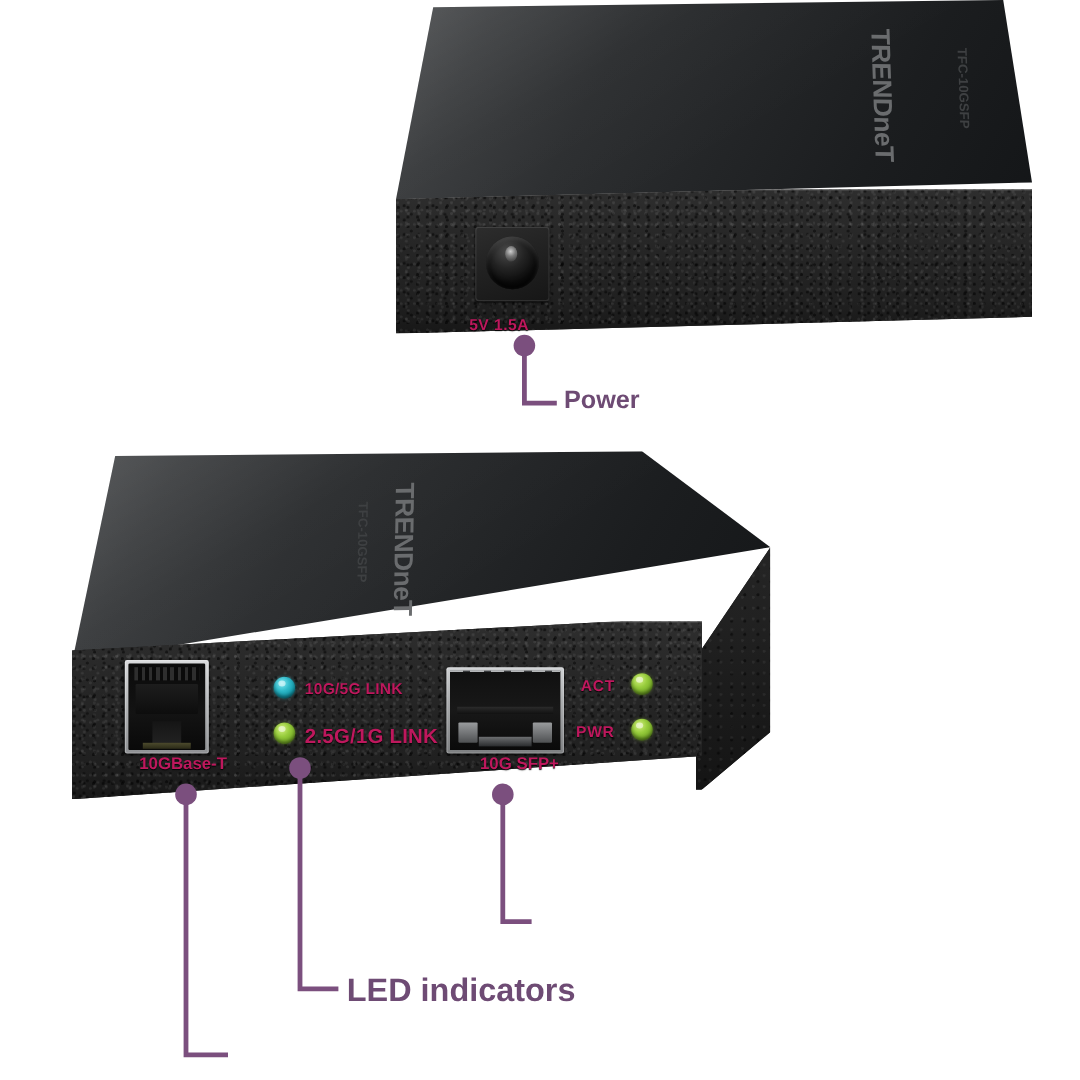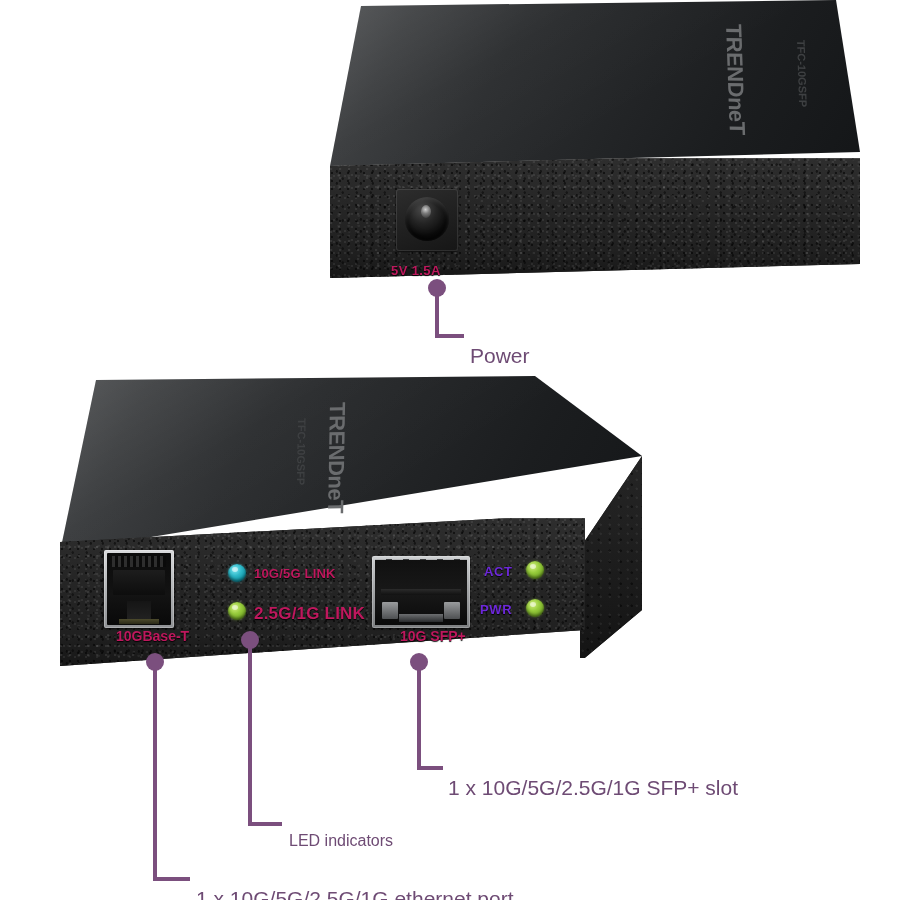--- a/index.html
+++ b/index.html
@@ -220,10 +220,9 @@
   .callout-label {
     position: absolute;
     color: #6e4b74;
-    font-weight: 400;
+    font-weight: 700;
     white-space: nowrap;
     user-select: none;
-    margin-top: 22px;
   }
   #leaders {
     position: absolute;

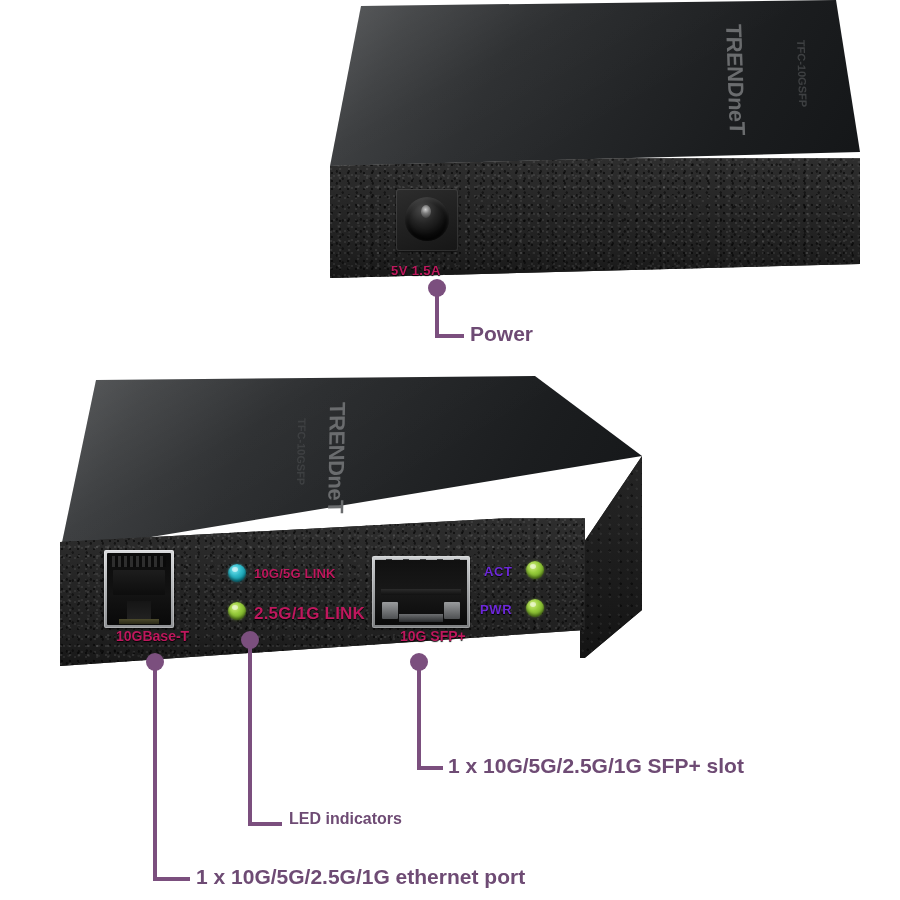--- a/index.html
+++ b/index.html
@@ -214,7 +214,7 @@
     text-shadow: 0 1px 1px rgba(0,0,0,0.95);
     user-select: none;
   }
-  .silk.dim { color: #6d28d9; }
+  .silk.dim { color: #be185d; }
 
   
   .callout-label {

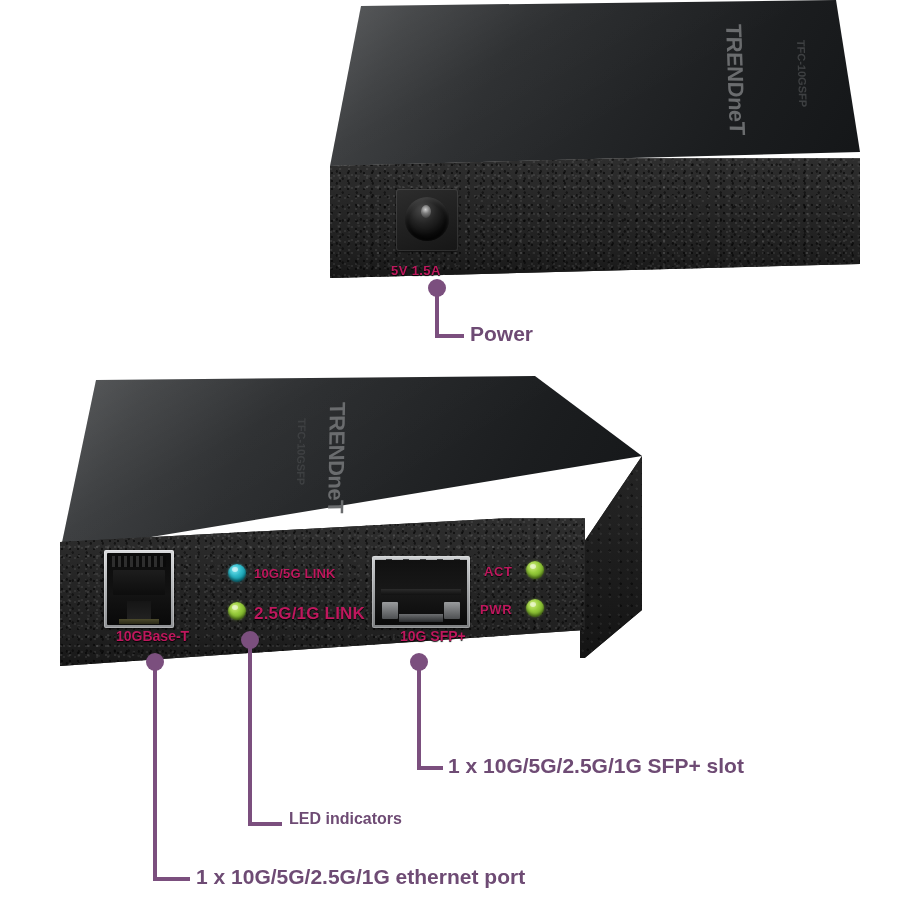--- a/index.html
+++ b/index.html
@@ -320,7 +320,6 @@
   </svg>
 
   <div class="callout-label" style="left: 470px; top: 322px; font-size: 21px; color: rgb(110, 75, 116);">Power</div>
-  <div class="callout-label" style="left: 448px; top: 754px; font-size: 21px; color: rgb(110, 75, 116);">1 x 10G/5G/2.5G/1G SFP+ slot</div>
   <div class="callout-label" style="left: 289px; top: 810px; font-size: 16px; color: rgb(110, 75, 116);">LED indicators</div>
   <div class="callout-label" style="left: 196px; top: 865px; font-size: 21px; color: rgb(110, 75, 116);">1 x 10G/5G/2.5G/1G ethernet port</div>
 

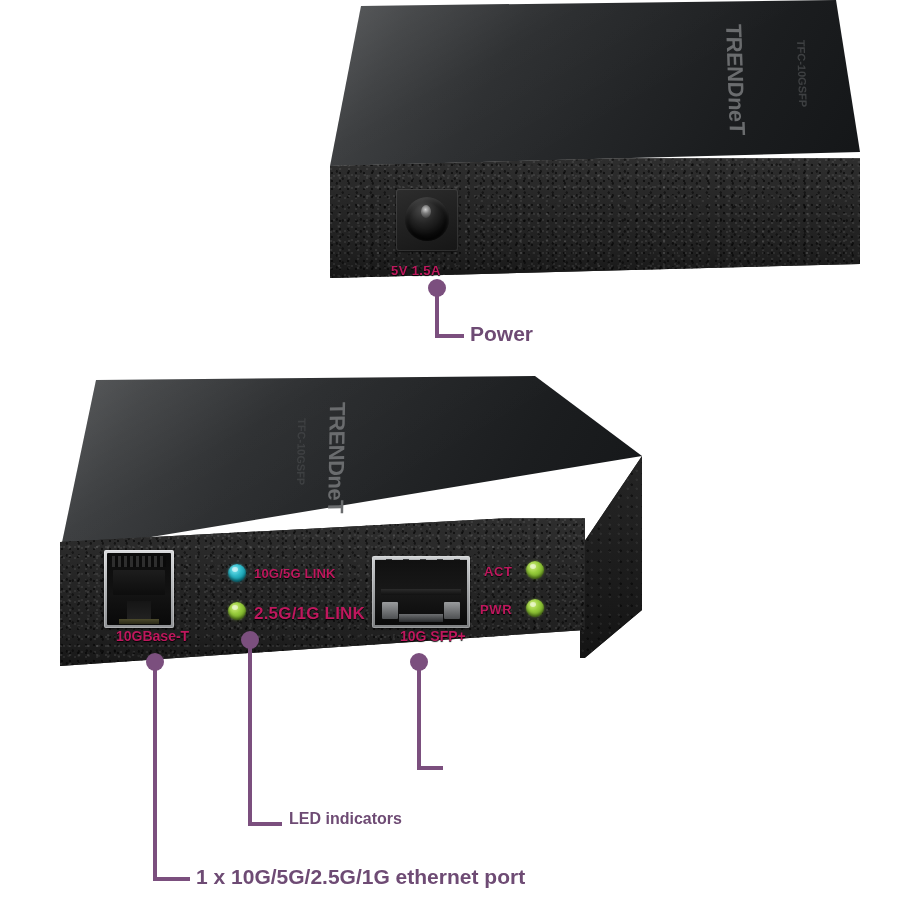--- a/index.html
+++ b/index.html
@@ -320,7 +320,7 @@
   </svg>
 
   <div class="callout-label" style="left: 470px; top: 322px; font-size: 21px; color: rgb(110, 75, 116);">Power</div>
-  <div class="callout-label" style="left: 289px; top: 810px; font-size: 16px; color: rgb(110, 75, 116);">LED indicators</div>
+  <div class="callout-label" style="left: 289px; top: 810px; font-size: 27px; color: rgb(110, 75, 116);">LED indicators</div>
   <div class="callout-label" style="left: 196px; top: 865px; font-size: 21px; color: rgb(110, 75, 116);">1 x 10G/5G/2.5G/1G ethernet port</div>
 
 </div>

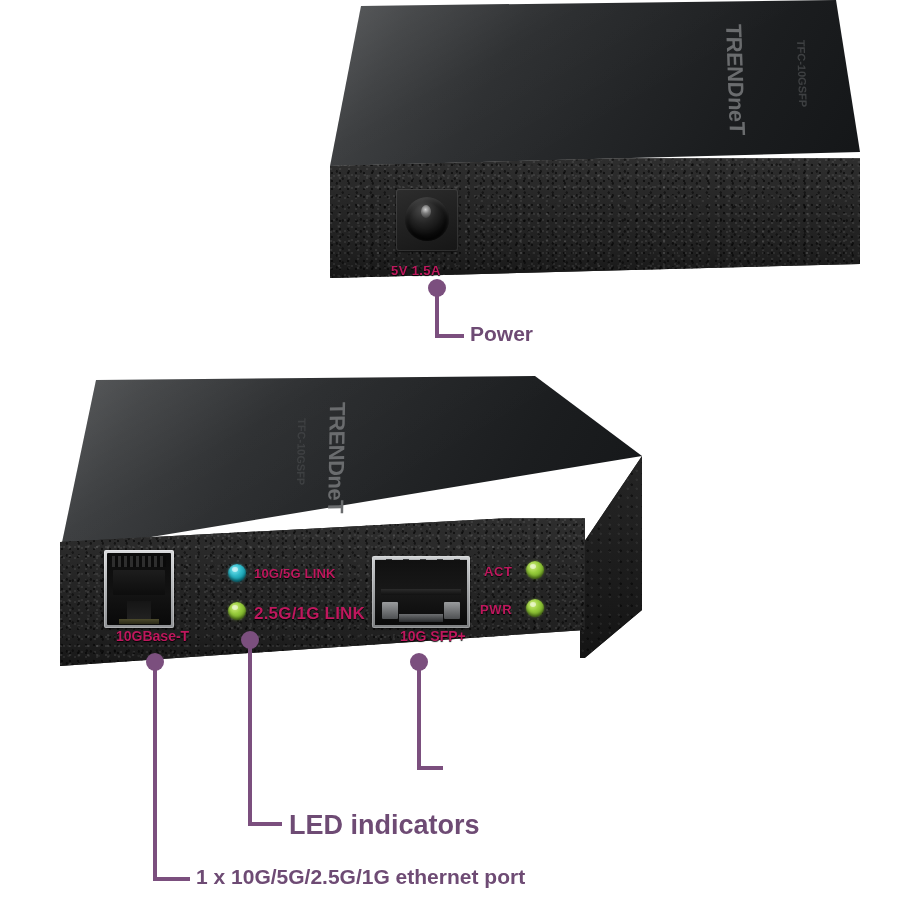--- a/index.html
+++ b/index.html
@@ -321,7 +321,6 @@
 
   <div class="callout-label" style="left: 470px; top: 322px; font-size: 21px; color: rgb(110, 75, 116);">Power</div>
   <div class="callout-label" style="left: 289px; top: 810px; font-size: 27px; color: rgb(110, 75, 116);">LED indicators</div>
-  <div class="callout-label" style="left: 196px; top: 865px; font-size: 21px; color: rgb(110, 75, 116);">1 x 10G/5G/2.5G/1G ethernet port</div>
 
 </div>
 

